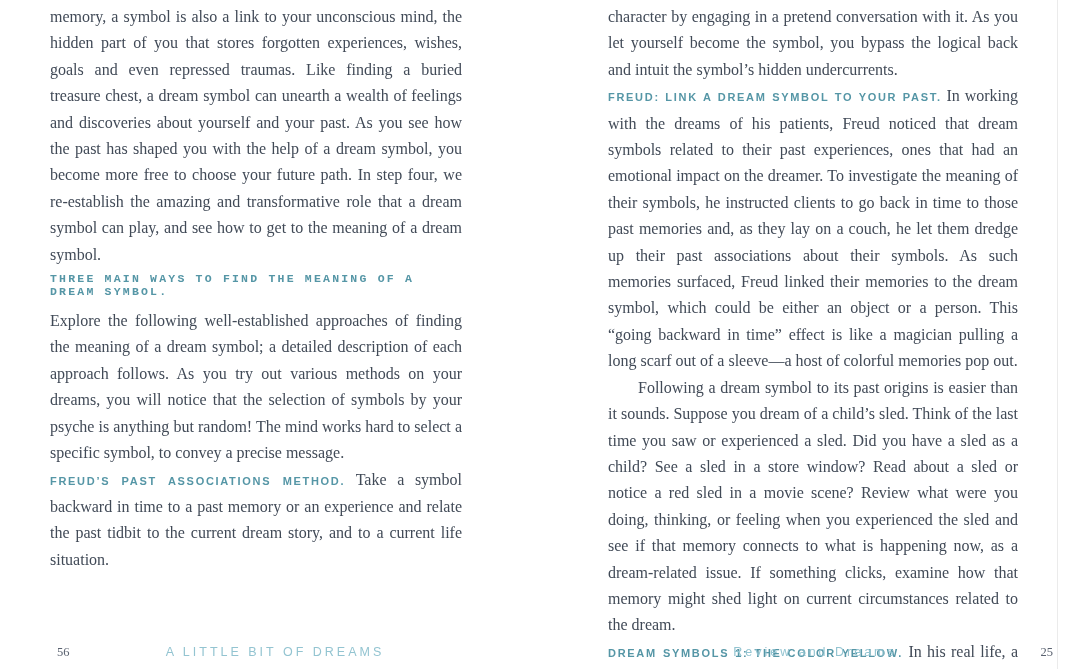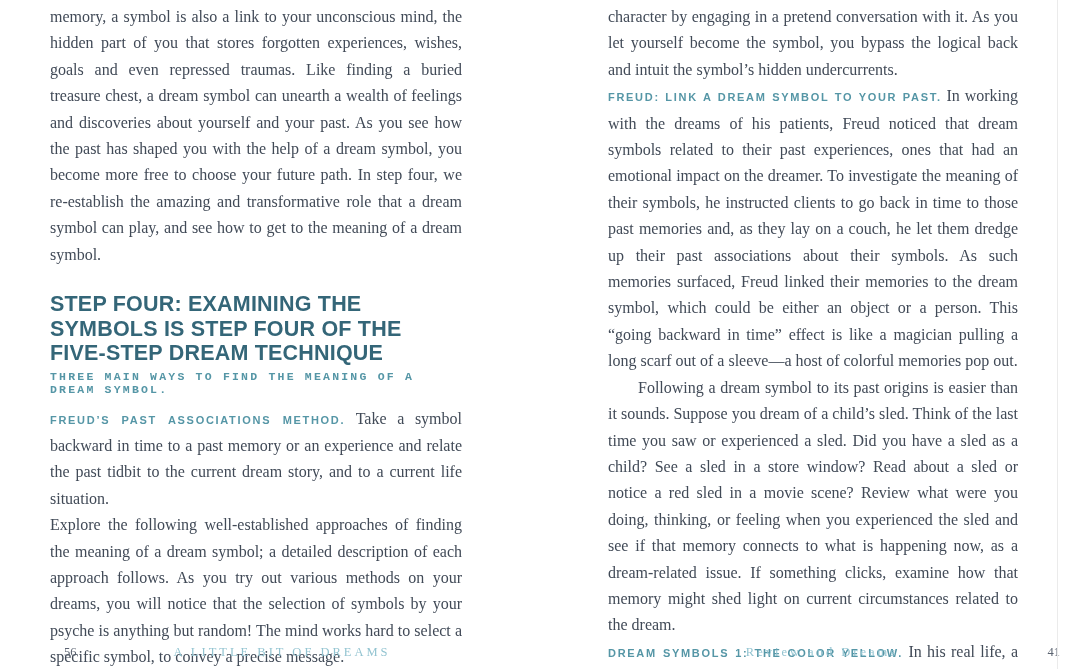--- a/index.html
+++ b/index.html
@@ -113,7 +113,6 @@
 
       <p class="body">memory, a symbol is also a link to your unconscious mind, the hidden part of you that stores forgotten experiences, wishes, goals and even repressed traumas. Like finding a buried treasure chest, a dream symbol can unearth a wealth of feelings and discoveries about yourself and your past. As you see how the past has shaped you with the help of a dream symbol, you become more free to choose your future path. In step four, we re-establish the amazing and transformative role that a dream symbol can play, and see how to get to the meaning of a dream symbol.</p>
 
-      <h2 class="section-heading">STEP FOUR: EXAMINING THE SYMBOLS IS STEP FOUR OF THE FIVE-STEP DREAM TECHNIQUE</h2>
 
       <span class="section-subheading">THREE MAIN WAYS TO FIND THE MEANING OF A DREAM SYMBOL.</span>
 

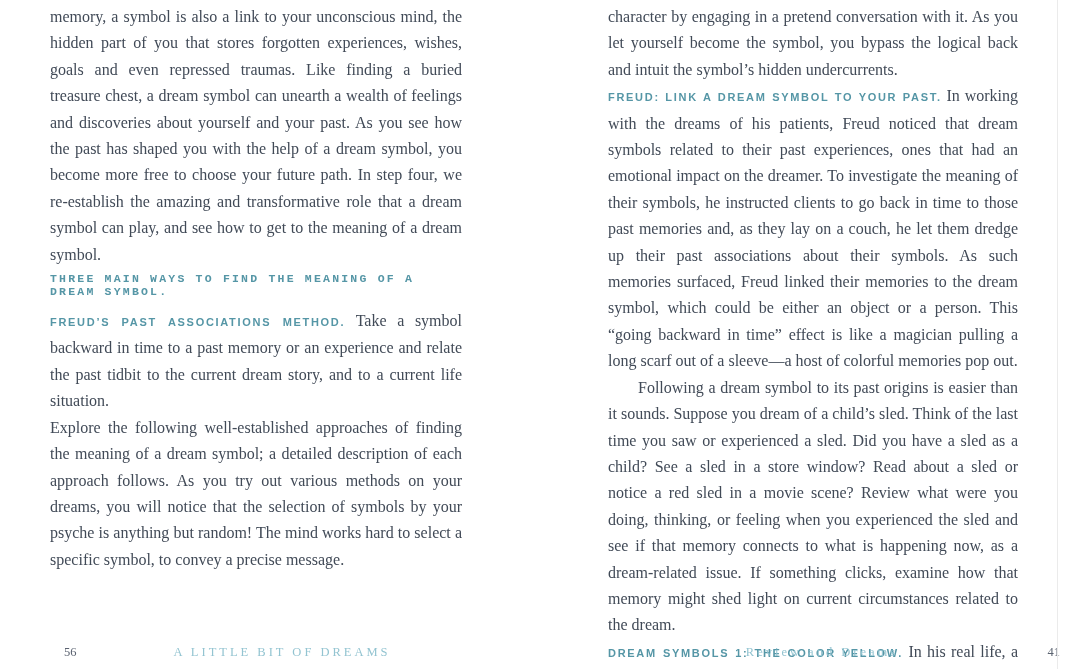--- a/index.html
+++ b/index.html
@@ -116,12 +116,12 @@
 
       <span class="section-subheading">THREE MAIN WAYS TO FIND THE MEANING OF A DREAM SYMBOL.</span>
 
+      <p class="body">Explore the following well-established approaches of finding the meaning of a dream symbol; a detailed description of each approach follows. As you try out various methods on your dreams, you will notice that the selection of symbols by your psyche is anything but random! The mind works hard to select a specific symbol, to convey a precise message.</p>
+
       <p class="body">
         <span class="lead">FREUD’S PAST ASSOCIATIONS METHOD.</span>
         <span>Take a symbol backward in time to a past memory or an experience and relate the past tidbit to the current dream story, and to a current life situation.</span>
       </p>
-
-      <p class="body">Explore the following well-established approaches of finding the meaning of a dream symbol; a detailed description of each approach follows. As you try out various methods on your dreams, you will notice that the selection of symbols by your psyche is anything but random! The mind works hard to select a specific symbol, to convey a precise message.</p>
 
       <p class="body">
         

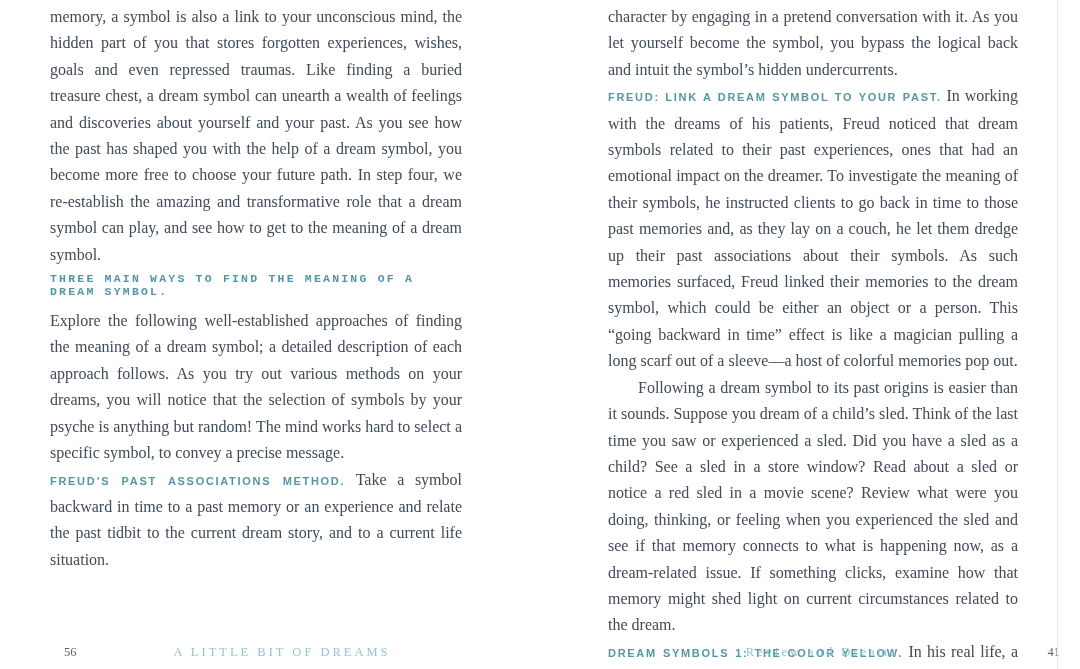--- a/index.html
+++ b/index.html
@@ -71,7 +71,7 @@
   .footer {
     position: absolute;
     bottom: 8px;
-    left: 12px;
+    left: 5px;
     width: 100%;
     height: 16px;
   }

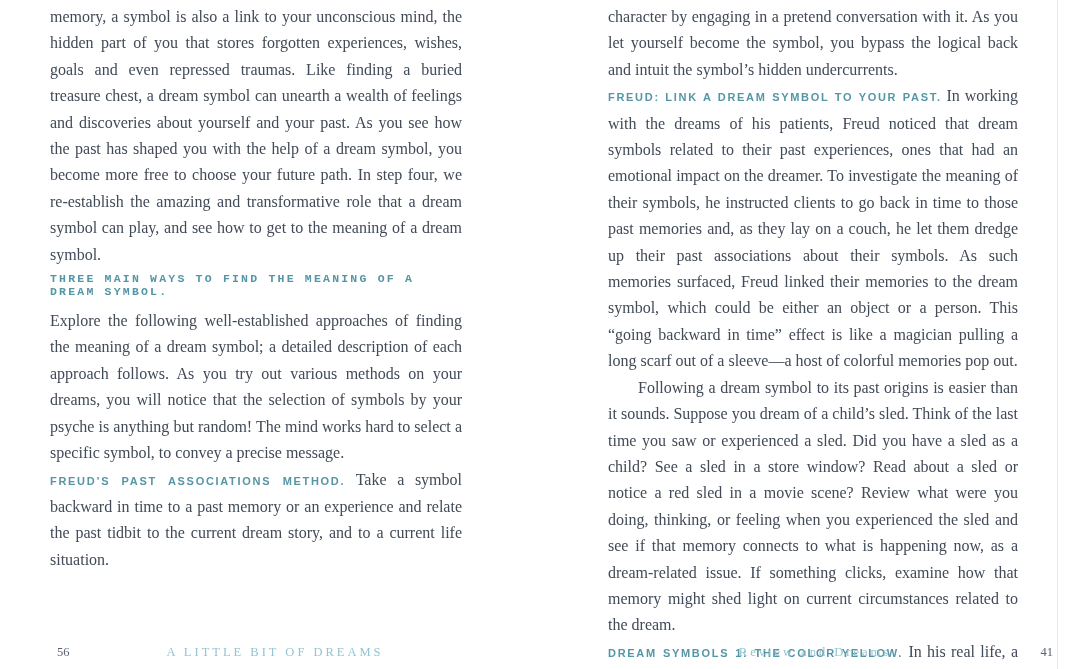--- a/index.html
+++ b/index.html
@@ -79,7 +79,7 @@
     position: absolute;
     width: 100%;
     text-align: center;
-    font-family: Liberation Serif, serif;
+    font-family: Liberation Sans, sans-serif;
     font-size: 12.5px;
     letter-spacing: 3px;
     color: #93c4d1;

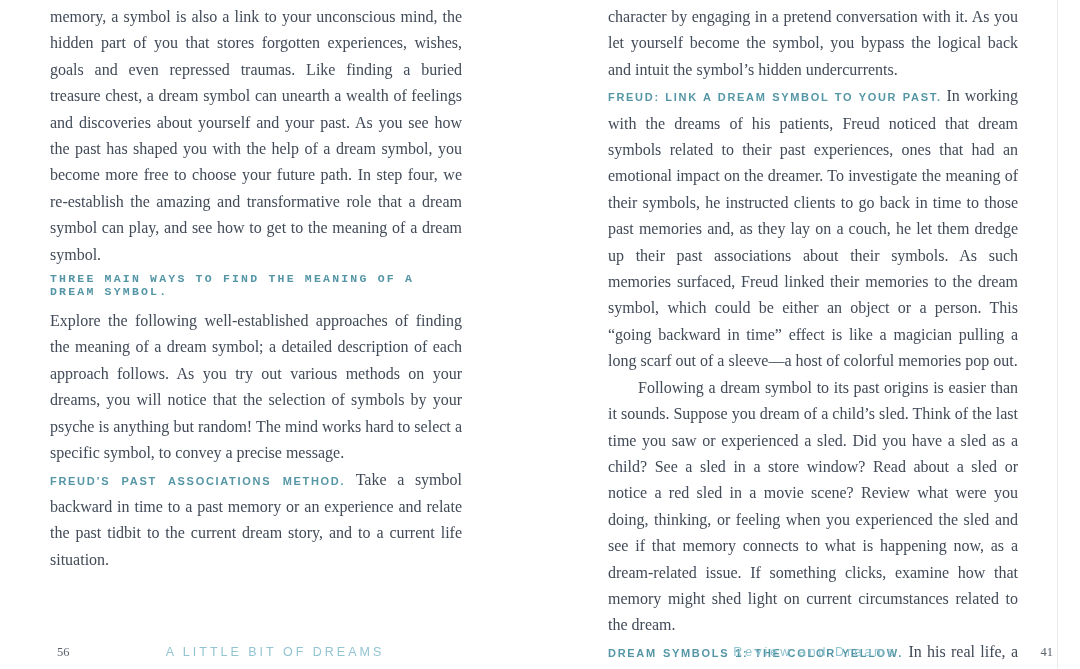--- a/index.html
+++ b/index.html
@@ -157,7 +157,7 @@
 
     <div class="footer">
       <span class="running-title">Review and Dreams</span>
-      <span class="page-number">41</span>
+      <span class="page-number">25</span>
     </div>
 
     <div class="page-edge-line"></div>

